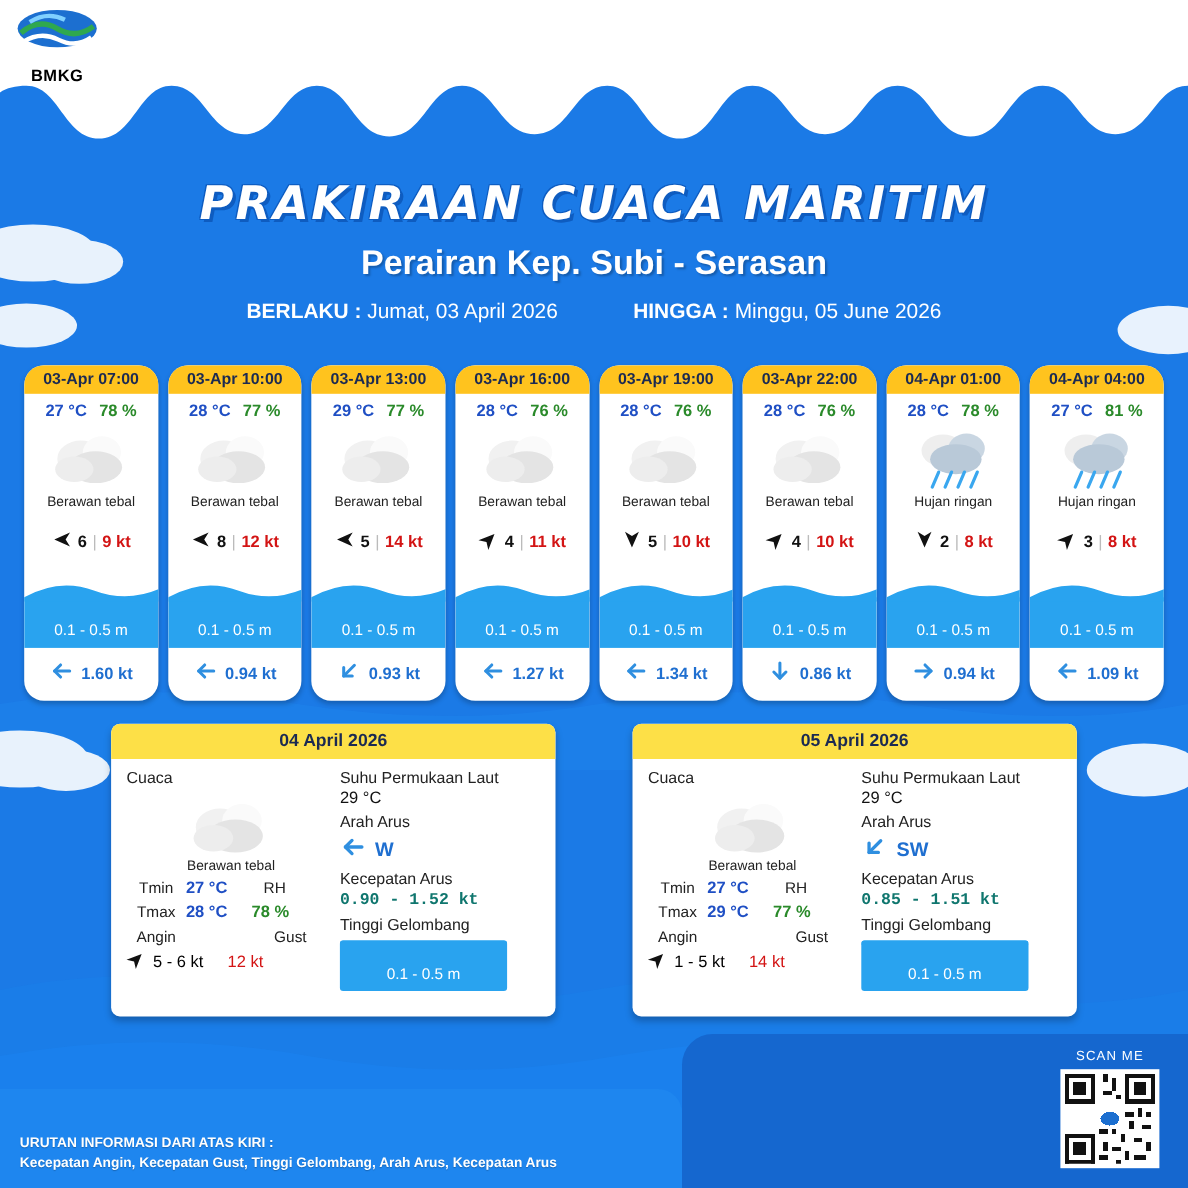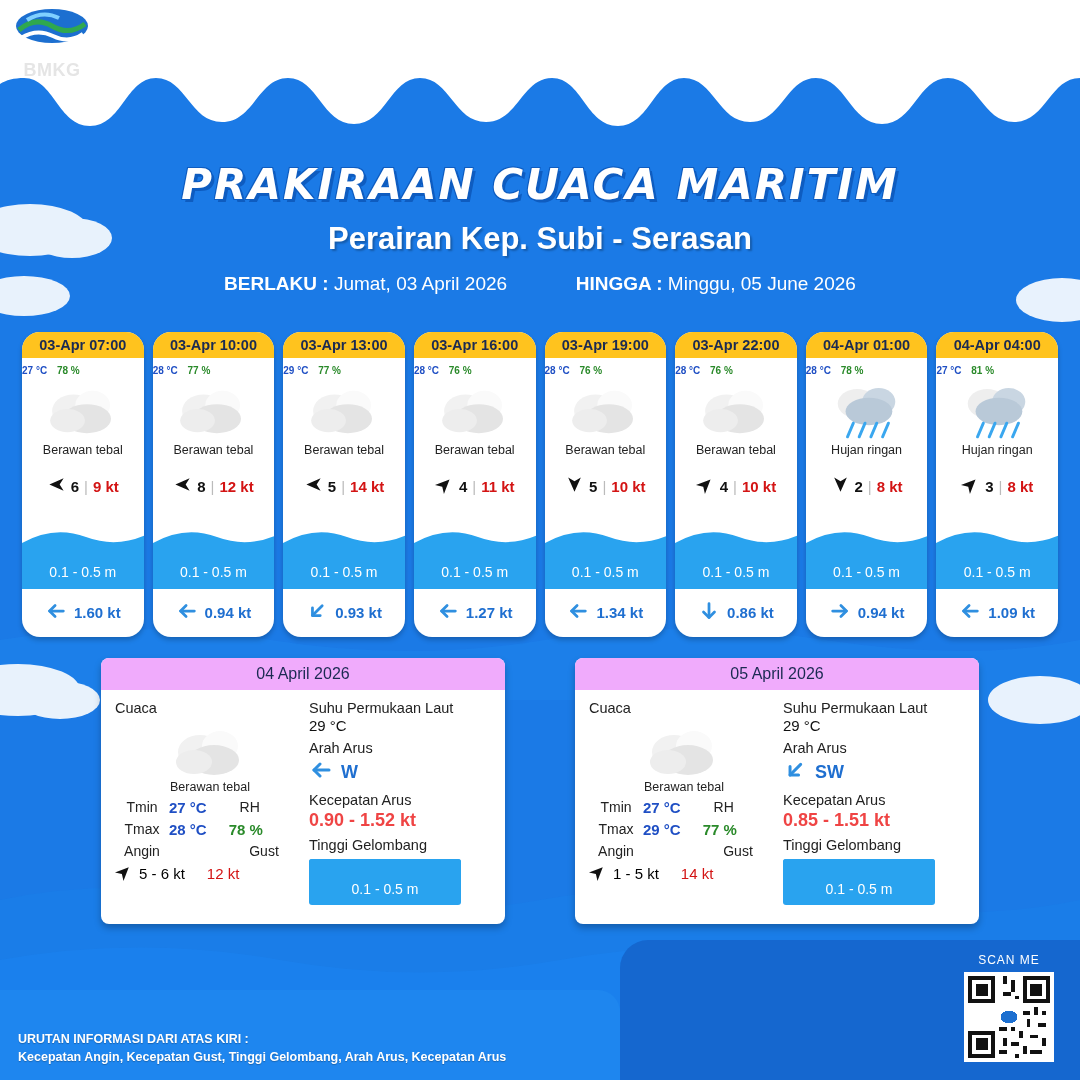--- a/index.html
+++ b/index.html
@@ -28,7 +28,7 @@
   .header-text .l2 { font-size:19px; font-weight:bold; margin-top:3px; color:#1a3fa0; }
 
   .logo { position:absolute; left:10px; top:6px; width:84px; height:76px; text-align:center; }
-  .logo .bmkg-label { font-size:18px; font-weight:bold; color:#e5e5e5; letter-spacing:.5px; margin-top:-2px;}
+  .logo .bmkg-label { font-size:15px; font-weight:bold; color:#000000; letter-spacing:.5px; margin-top:-2px;}
 
   
   .title-wrap { position:absolute; top:160px; left:0; right:0; text-align:center; z-index:6; }

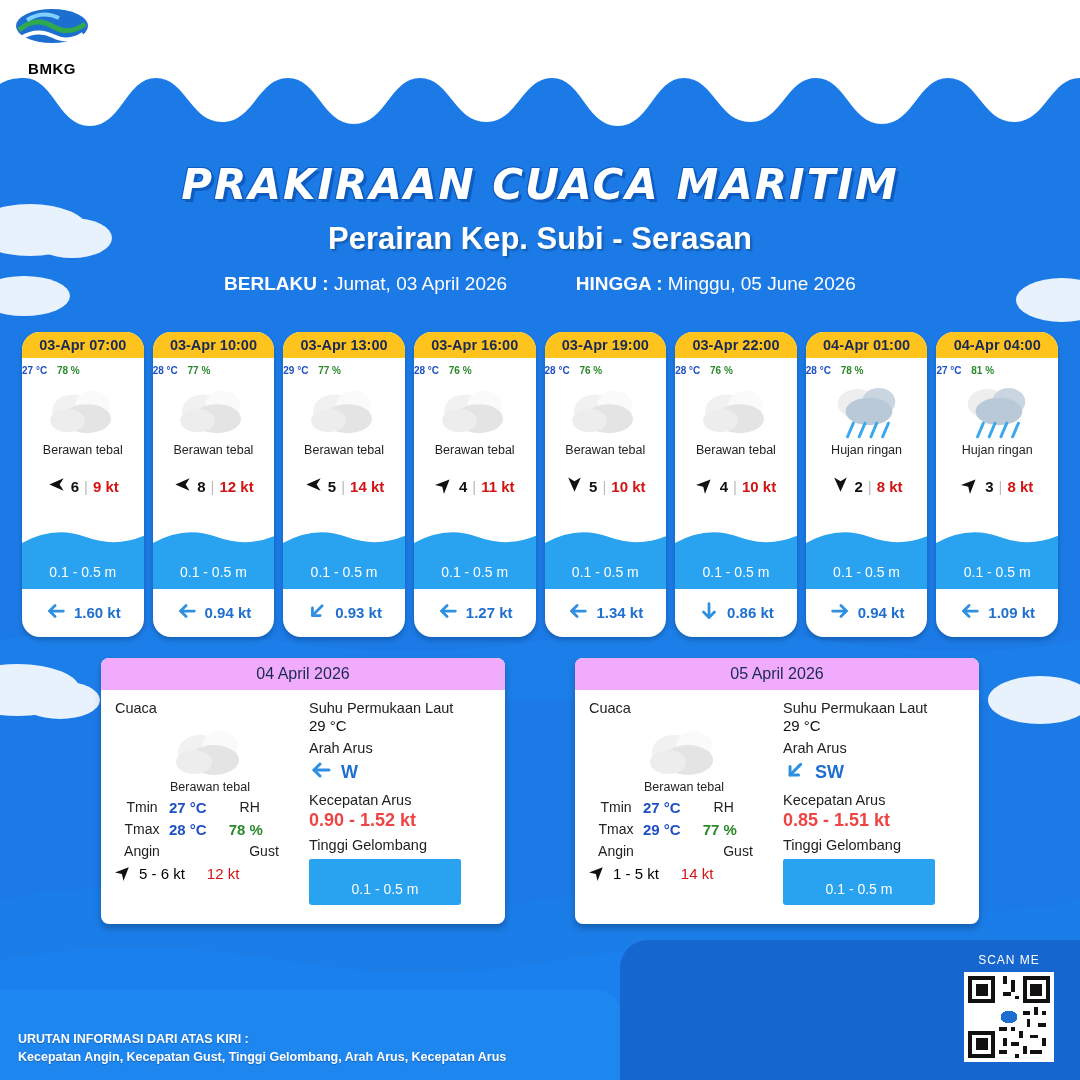--- a/index.html
+++ b/index.html
@@ -57,7 +57,7 @@
     background:#ffc31e; color:#1b2a52; font-weight:bold; font-size:14.5px;
     text-align:center; padding:5px 0 5px;
   }
-  .card-temp { margin-top:7px; font-size:10px; font-weight:bold; }
+  .card-temp { text-align:center; margin-top:7px; font-size:15px; font-weight:bold; }
   .card-temp .t { color:#1f4fc4; }
   .card-temp .h { color:#2a8a2a; margin-left:7px; }
   .card-ico { height:62px; display:flex; align-items:center; justify-content:center; margin-top:3px; }

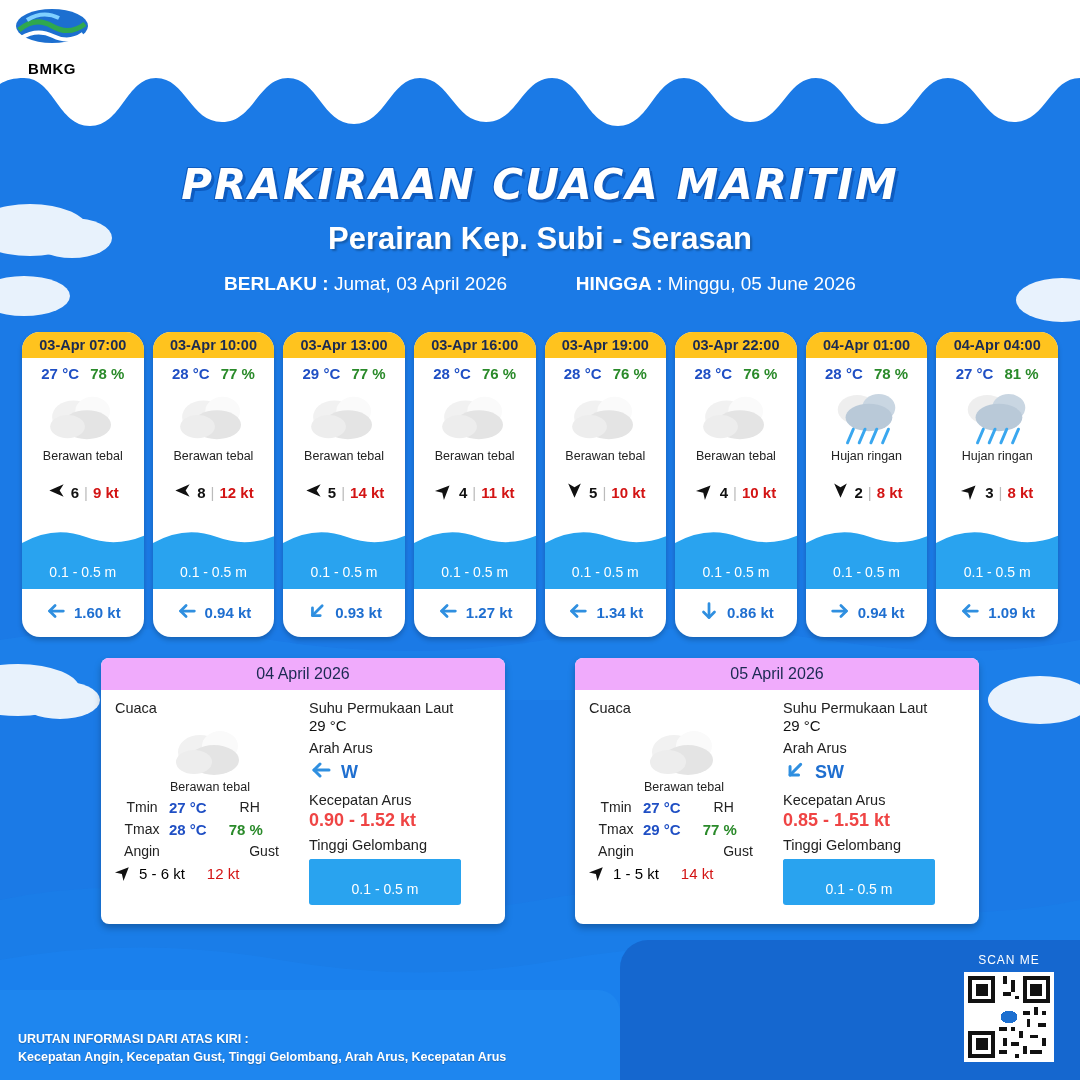--- a/index.html
+++ b/index.html
@@ -89,7 +89,7 @@
     width:404px; background:#fff; border-radius:8px; overflow:hidden;
     box-shadow:0 4px 7px rgba(0,0,0,.25); position:relative; height:266px;
   }
-  .daily-head { background:#f0abfc; color:#1b2a52; font-weight:normal; font-size:16px; text-align:center; padding:7px 0; }
+  .daily-head { background:#fde047; color:#1b2a52; font-weight:bold; font-size:16px; text-align:center; padding:7px 0; }
   .daily-body { display:flex; padding:10px 14px 0 14px; font-size:14px; }
   .dcol-l { width:190px; position:relative; }
   .dcol-r { flex:1; padding-left:4px; }

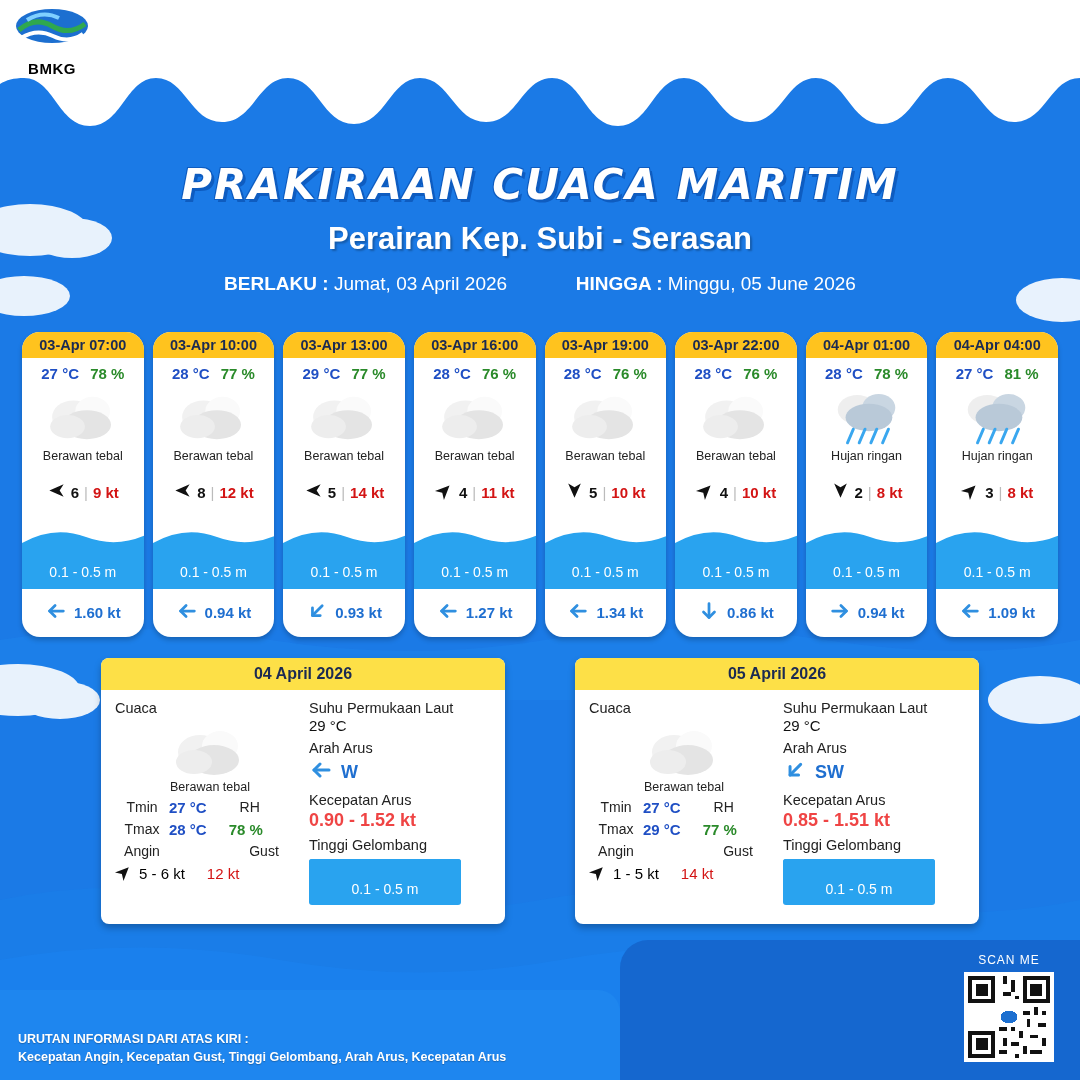--- a/index.html
+++ b/index.html
@@ -105,7 +105,7 @@
   .dwind { display:flex; align-items:center; gap:6px; margin-top:4px; font-size:15px; }
   .sst { color:#111; font-size:15px; margin-top:1px; }
   .arus-dir { display:flex; align-items:center; gap:8px; color:#1f6fd0; font-weight:bold; font-size:18px; margin-top:2px;}
-  .arus-sp { color:#ef4444; font-weight:bold; font-size:18px; margin-top:2px; }
+  .arus-sp { color:#0f766e; font-weight:bold; font-size:15px; margin-top:2px;font-family:Liberation Mono, monospace; }
   .gel-box {
     margin-top:6px; width:152px; height:46px; background:#29a3ef; color:#fff;
     border-radius:3px; display:flex; align-items:flex-end; justify-content:center;

